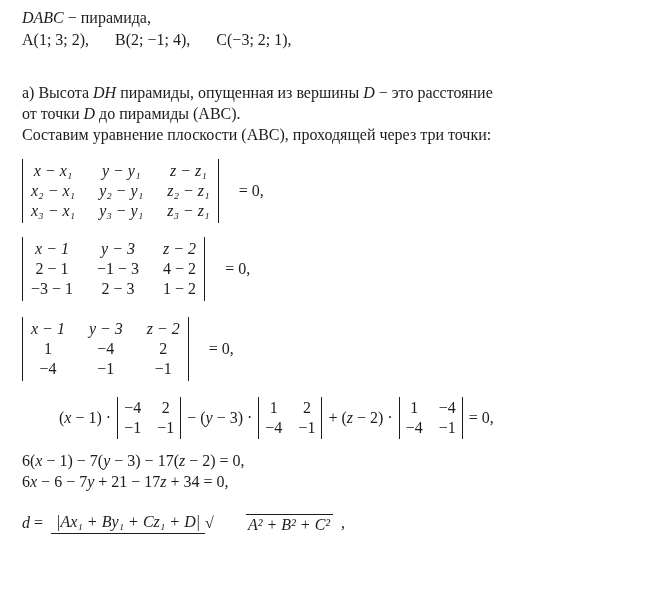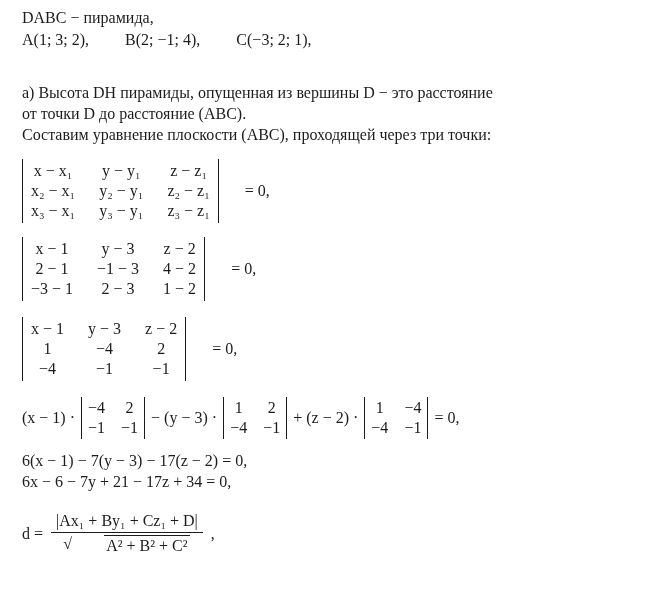--- a/index.html
+++ b/index.html
@@ -11,7 +11,7 @@
   }
   .doc{padding:7px 8px 0 22px;}
   .line{line-height:21px;white-space:nowrap;}
-  .it{}
+  .it{font-style:italic;}
   .points-row{display:flex;gap:36px;line-height:22px;margin-top:1px;text-align:center;}
   .para{margin-top:31px;}
   .eq-row{display:flex;align-items:center;gap:26px;}

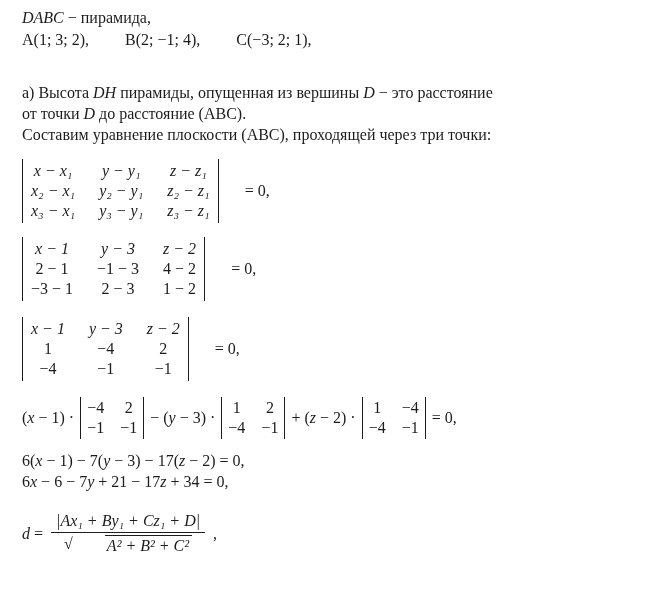--- a/index.html
+++ b/index.html
@@ -12,7 +12,7 @@
   .doc{padding:7px 8px 0 22px;}
   .line{line-height:21px;white-space:nowrap;}
   .it{font-style:italic;}
-  .points-row{display:flex;gap:36px;line-height:22px;margin-top:1px;text-align:center;}
+  .points-row{display:flex;gap:26px;line-height:22px;margin-top:1px;text-align:center;}
   .para{margin-top:31px;}
   .eq-row{display:flex;align-items:center;gap:26px;}
   .mt14{margin-top:14px;}

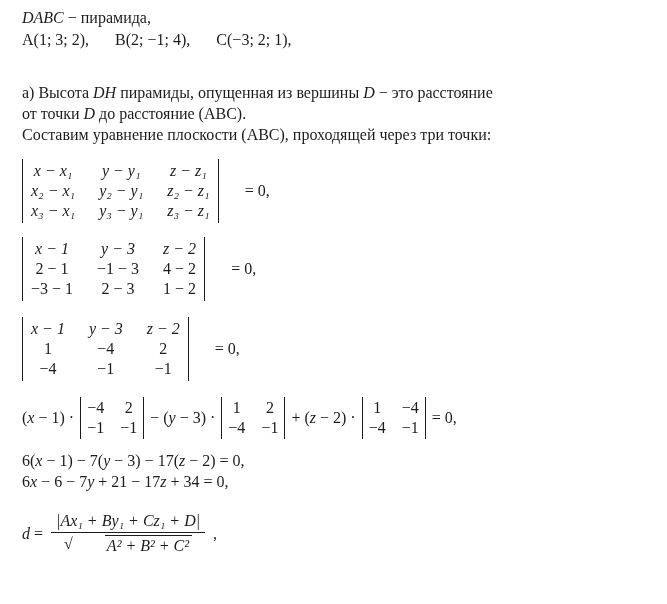--- a/index.html
+++ b/index.html
@@ -52,7 +52,7 @@
 
   <div class="para">
     <div class="line"><span>а) Высота </span><span class="it">DH</span><span> пирамиды, опущенная из вершины </span><span class="it">D</span><span> − это расстояние</span></div>
-    <div class="line"><span>от точки </span><span class="it">D</span><span> до расстояние (ABC).</span></div>
+    <div class="line"><span>от точки </span><span class="it">D</span><span> до пирамиды (ABC).</span></div>
     <div class="line"><span>Составим уравнение плоскости (ABC), проходящей через три точки:</span></div>
   </div>
 

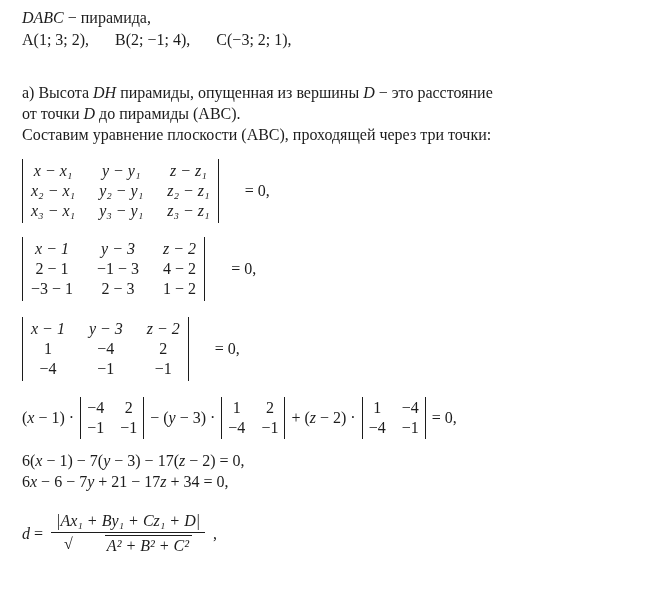--- a/index.html
+++ b/index.html
@@ -14,7 +14,7 @@
   .it{font-style:italic;}
   .points-row{display:flex;gap:26px;line-height:22px;margin-top:1px;text-align:center;}
   .para{margin-top:31px;}
-  .eq-row{display:flex;align-items:center;gap:26px;}
+  .eq-row{display:flex;align-items:center;gap:20px;}
   .mt14{margin-top:14px;}
   .mt16{margin-top:16px;}
   .mt20{margin-top:20px;}

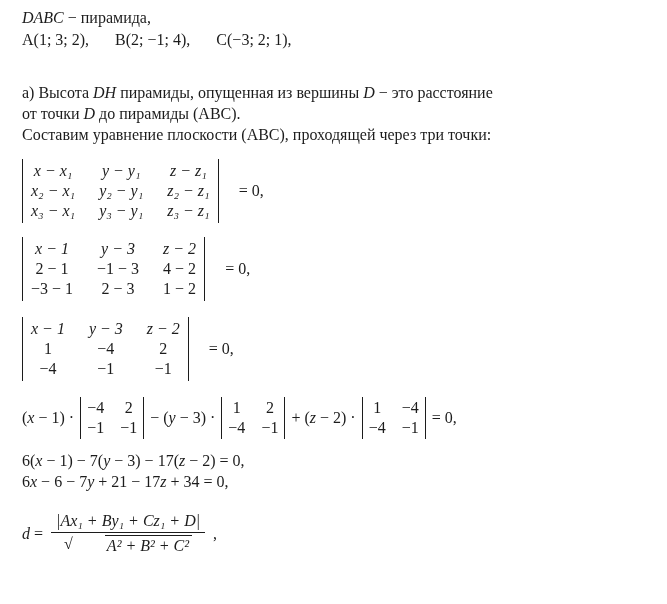--- a/index.html
+++ b/index.html
@@ -30,7 +30,7 @@
     border-left:1px solid currentColor;border-right:1px solid currentColor;
     padding:2px 6px;line-height:18px;
   }
-  .cof-row{display:flex;align-items:center;gap:6px;white-space:nowrap;}
+  .cof-row{display:flex;align-items:center;gap:6px;white-space:nowrap;margin-left:37px;}
   .frac{display:inline-flex;flex-direction:column;}
   .frac>.num{border-bottom:1px solid currentColor;padding:0 5px 2px;display:inline-flex;align-items:flex-end;justify-content:center;white-space:nowrap;}
   .frac>.den{padding-top:2px;display:inline-flex;align-items:flex-start;justify-content:center;white-space:nowrap;}

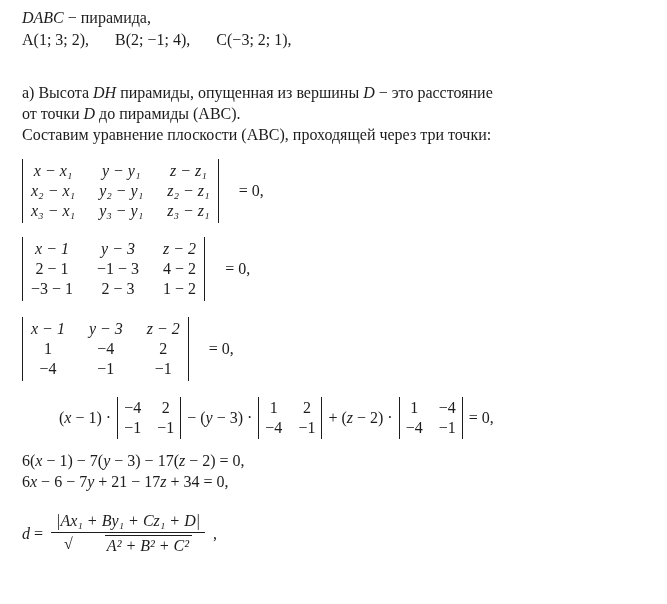--- a/index.html
+++ b/index.html
@@ -31,7 +31,7 @@
     padding:2px 6px;line-height:18px;
   }
   .cof-row{display:flex;align-items:center;gap:6px;white-space:nowrap;margin-left:37px;}
-  .frac{display:inline-flex;flex-direction:column;}
+  .frac{display:inline-flex;flex-direction:row;}
   .frac>.num{border-bottom:1px solid currentColor;padding:0 5px 2px;display:inline-flex;align-items:flex-end;justify-content:center;white-space:nowrap;}
   .frac>.den{padding-top:2px;display:inline-flex;align-items:flex-start;justify-content:center;white-space:nowrap;}
   .sqrt{display:inline-flex;align-items:flex-start;}

